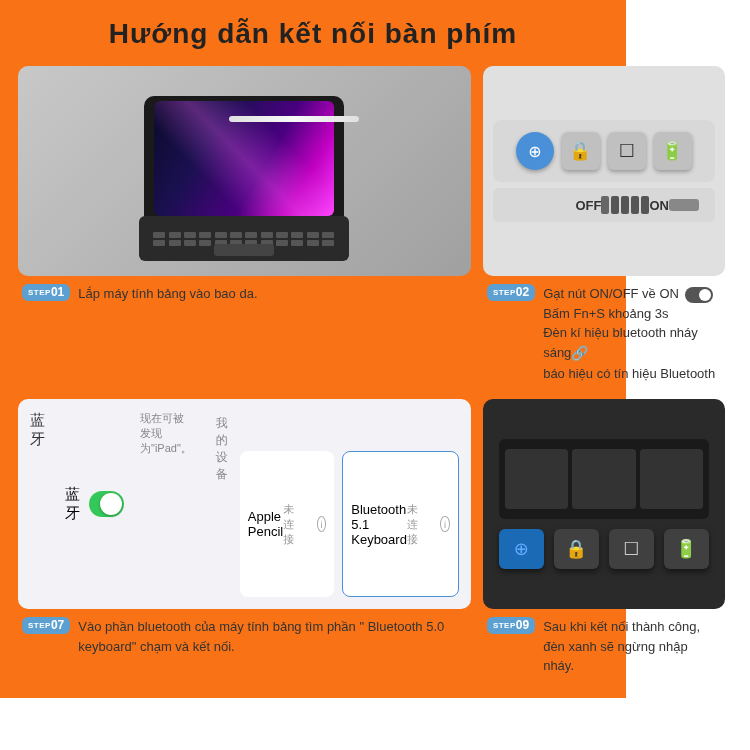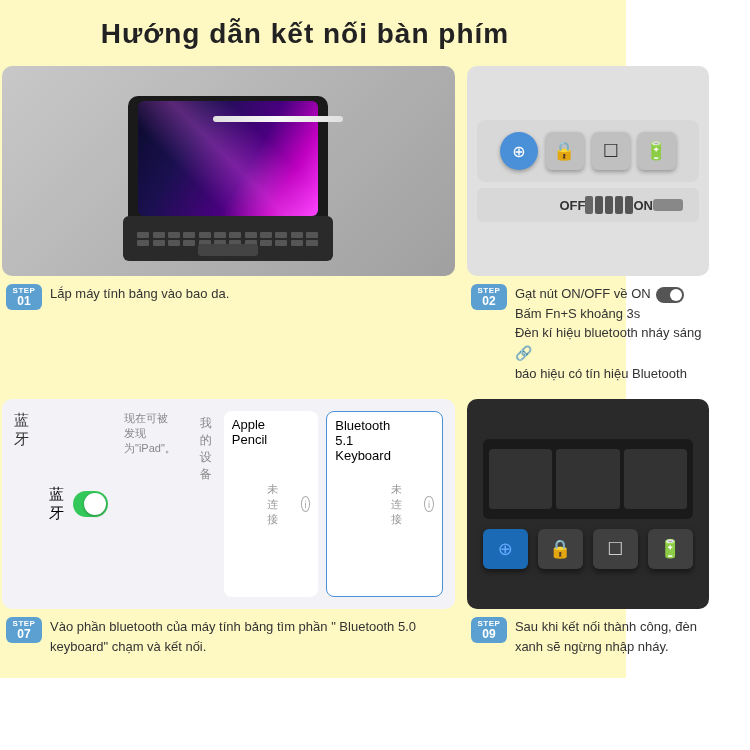--- a/index.html
+++ b/index.html
@@ -13,8 +13,8 @@
 
     .page {
       width: 626px;
-      background: #fef9c3;
-      padding: 18px 18px 18px 2px;
+      background: #f97316;
+      padding: 18px 18px 18px 18px;
     }
 
     .title {

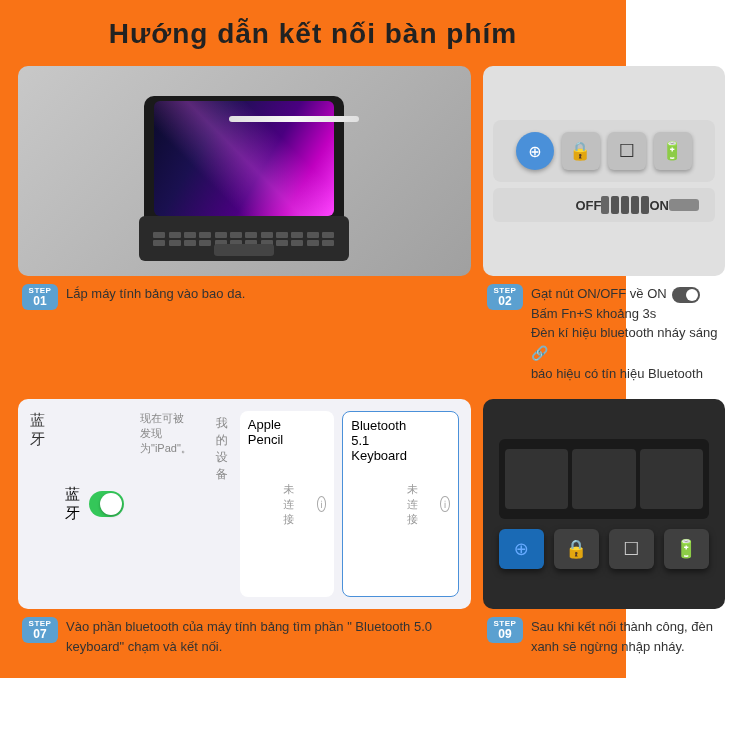--- a/index.html
+++ b/index.html
@@ -327,7 +327,7 @@
     }
     .step-badge {
       display: flex;
-      flex-direction: column;
+      flex-direction: row;
       align-items: center;
       background: #5ba0d0;
       border-radius: 6px;

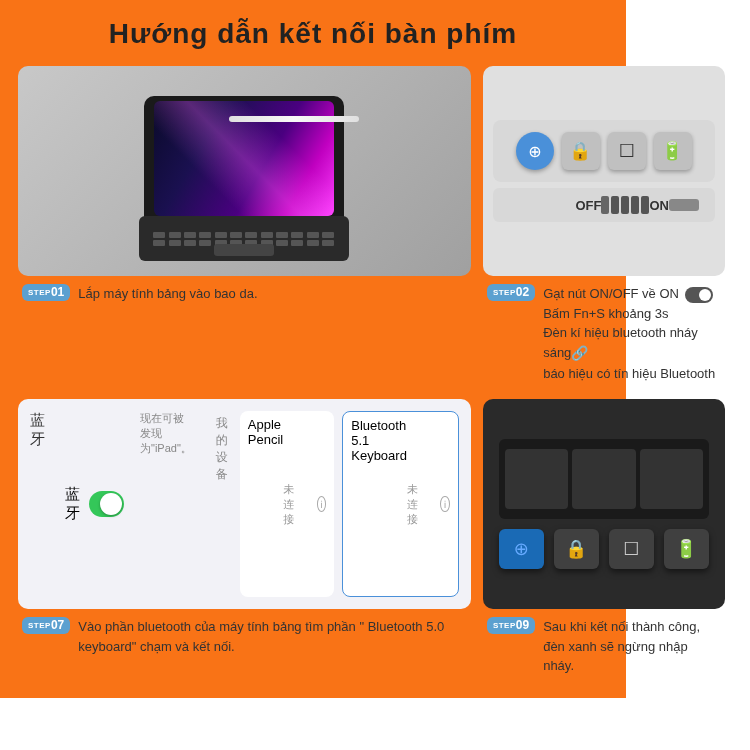--- a/index.html
+++ b/index.html
@@ -255,10 +255,12 @@
     }
     .bt-device-row {
       display: flex;
+      align-items: center;
       justify-content: space-between;
       padding: 6px 8px;
       background: #fff;
       border-radius: 8px;
+      margin-top: 40px;
     }
     .bt-device-row.highlighted {
       border: 1.5px solid #4a90d9;

